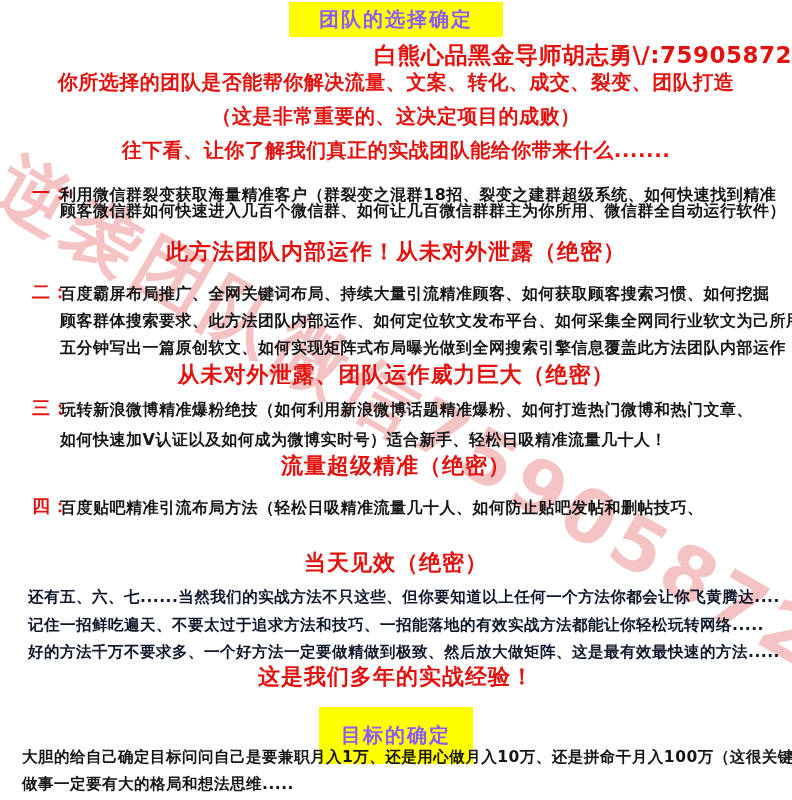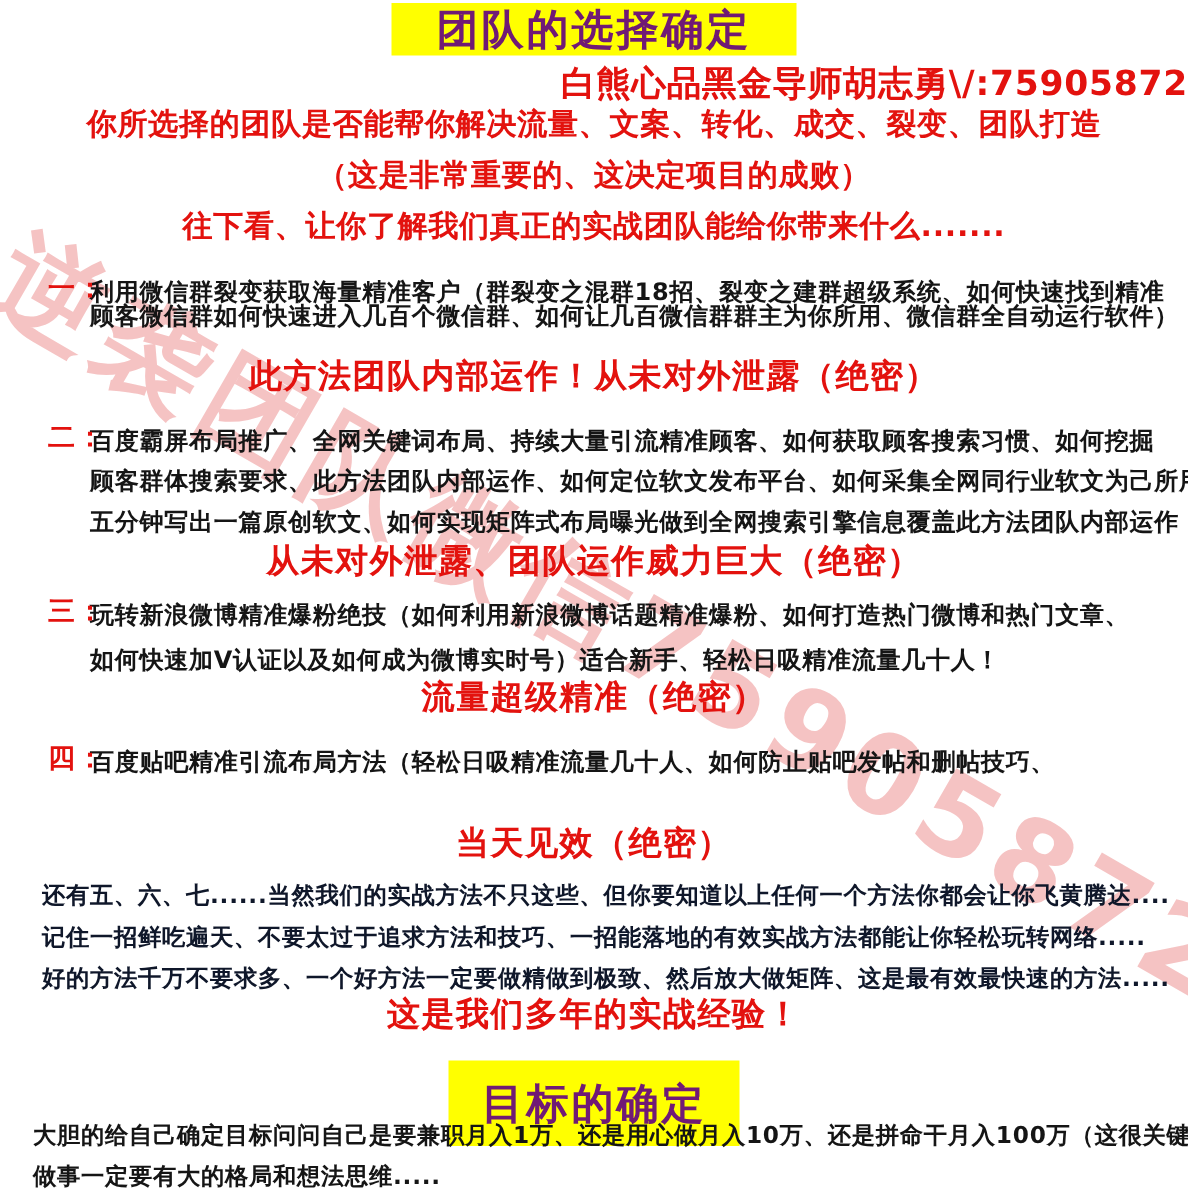--- a/index.html
+++ b/index.html
@@ -24,8 +24,8 @@
   .badge {
     display: inline-block;
     background: #ffff00;
-    color: #701a75;
-    font-size: 28px;
+    color: #8b5cf6;
+    font-size: 20px;
     line-height: 33px;
     padding: 1px 30px;
     letter-spacing: 2px;

